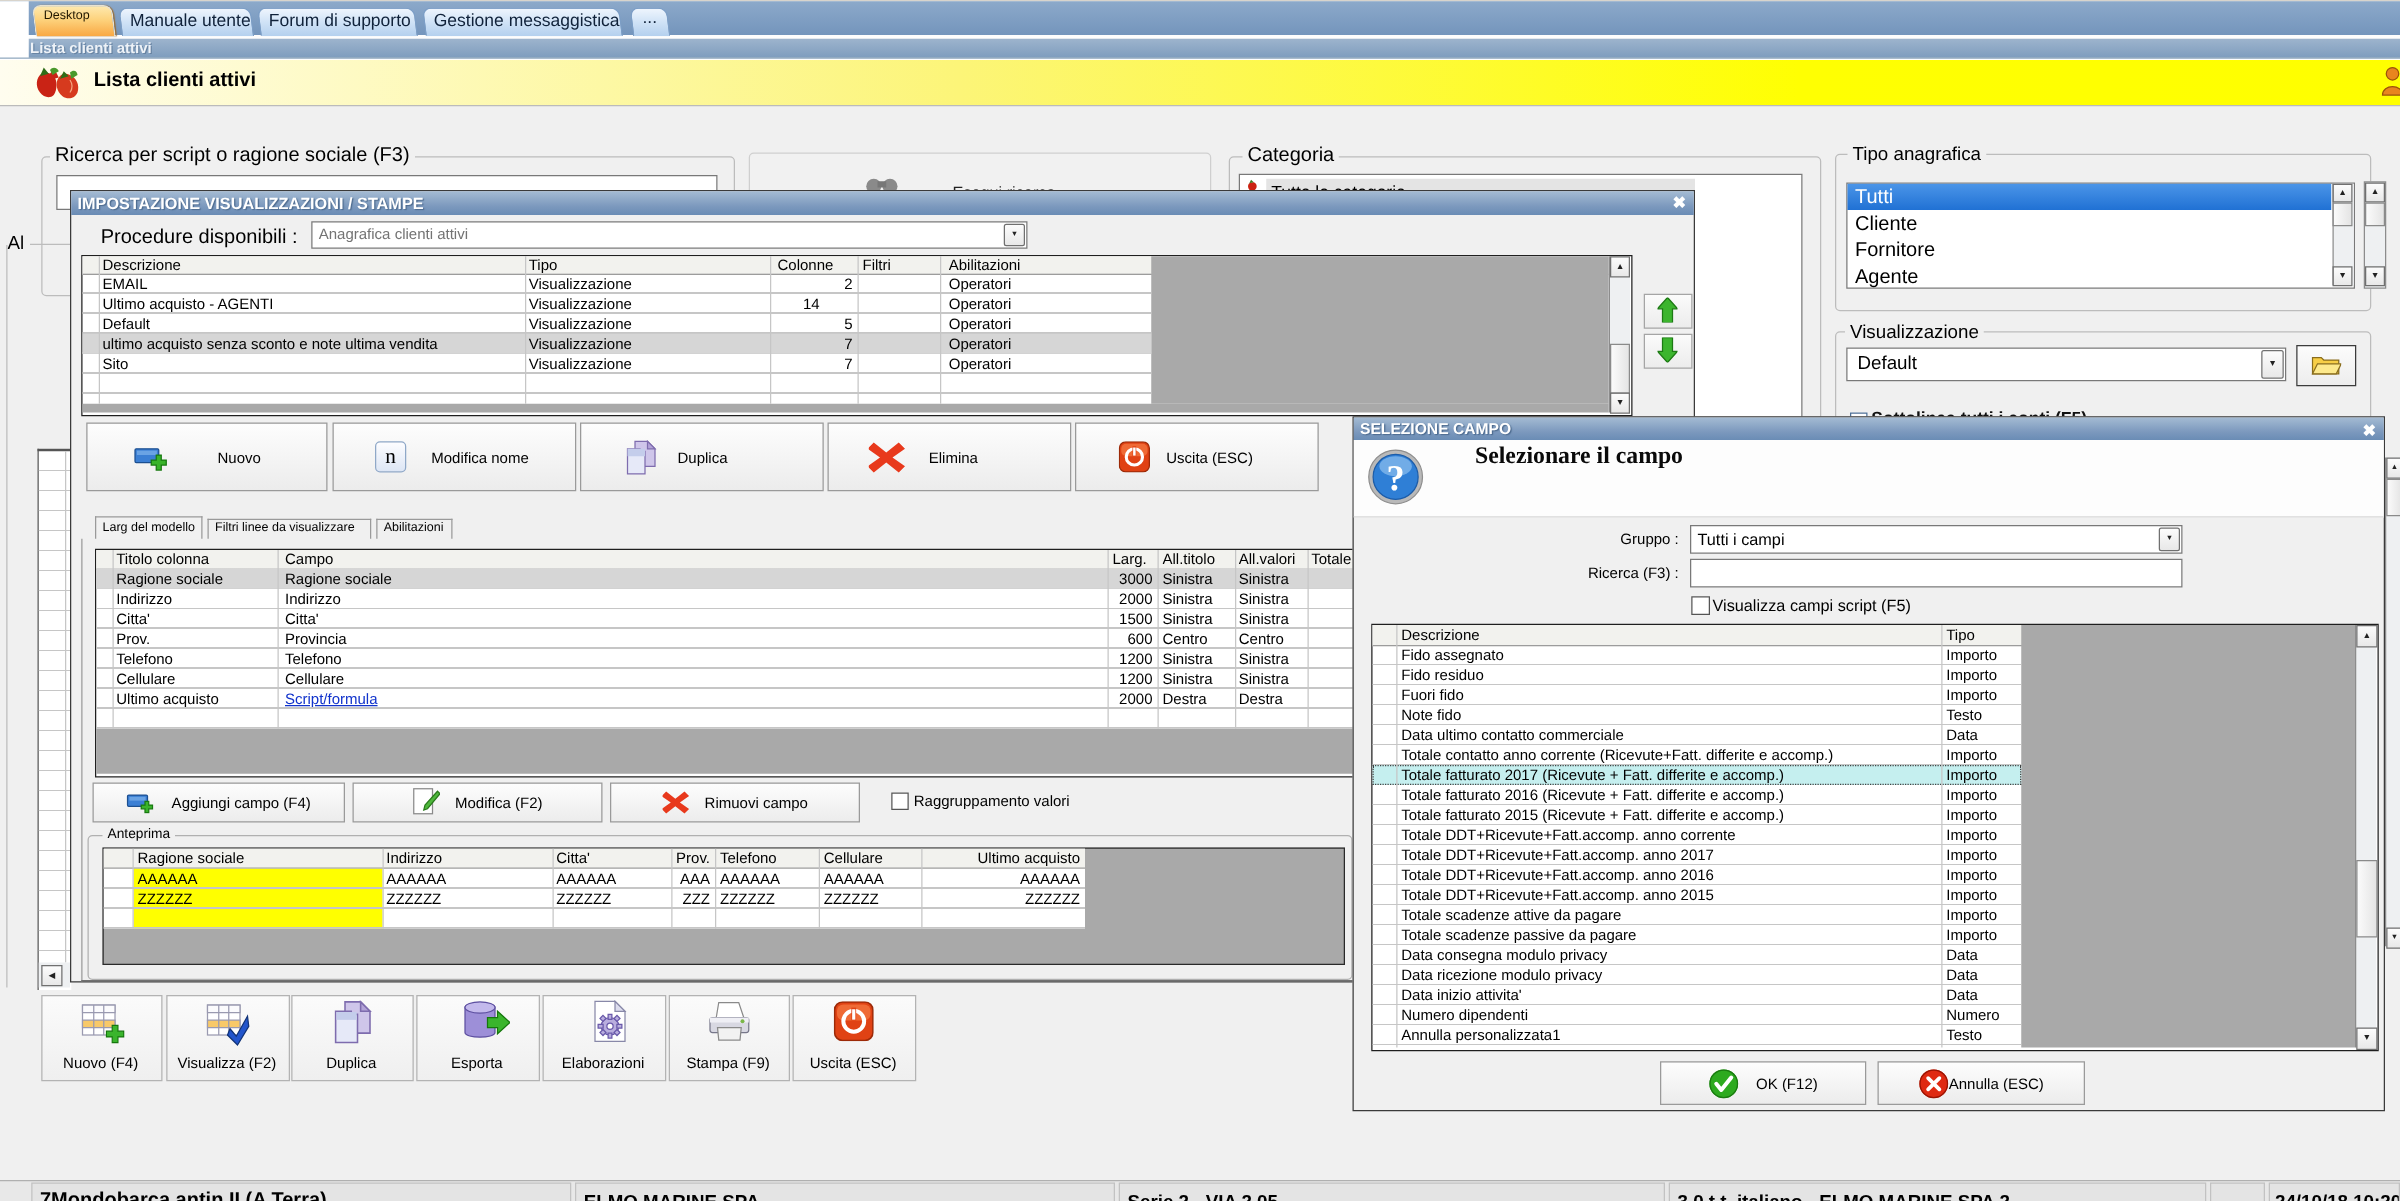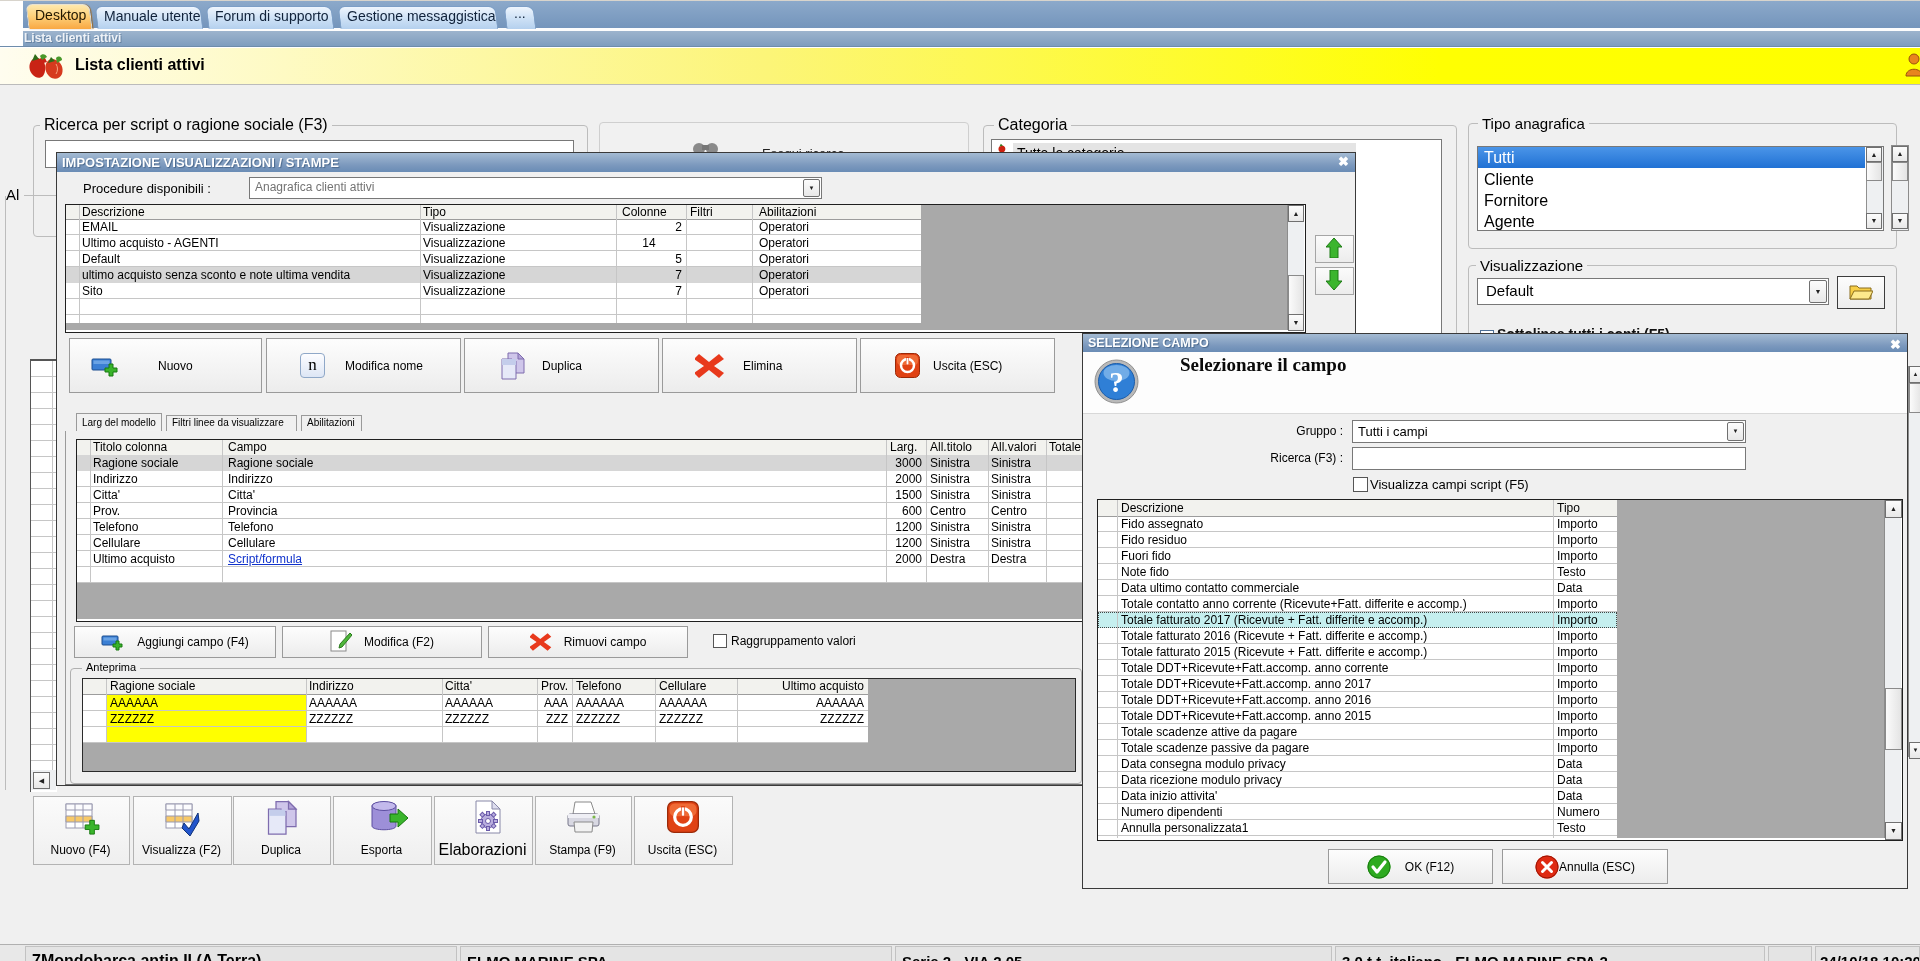--- a/index.html
+++ b/index.html
@@ -32,7 +32,7 @@
 <div class="a" style="left:0;top:84px;width:1920px;height:1px;background:#bbb"></div>
 
 <div class="a" style="left:27px;top:4px;width:62px;height:24px;background:linear-gradient(#fee9ae,#fdd27c 45%,#f9a843);border:1px solid #e8e2d2;border-bottom:none;border-radius:7px 7px 0 0;transform:skewX(7deg);box-shadow:1px 0 1px #9a6b2f"></div>
-<div class="a" style="left:35px;top:7px;font-size:14px;color:#221800">Desktop</div>
+<div class="a" style="left:35px;top:7px;font-size:10px;color:#221800">Desktop</div>
 <div class="a" style="left:96px;top:6px;width:104px;height:22px;background:linear-gradient(#eef5fd,#cfe2f6 50%,#b4d0ee);border:1px solid #7c9ec6;border-bottom:none;border-radius:7px 7px 0 0;transform:skewX(7deg)"></div>
 <div class="a" style="left:104px;top:8px;font-size:14px;color:#10223a">Manuale utente</div>
 <div class="a" style="left:207px;top:6px;width:124px;height:22px;background:linear-gradient(#eef5fd,#cfe2f6 50%,#b4d0ee);border:1px solid #7c9ec6;border-bottom:none;border-radius:7px 7px 0 0;transform:skewX(7deg)"></div>

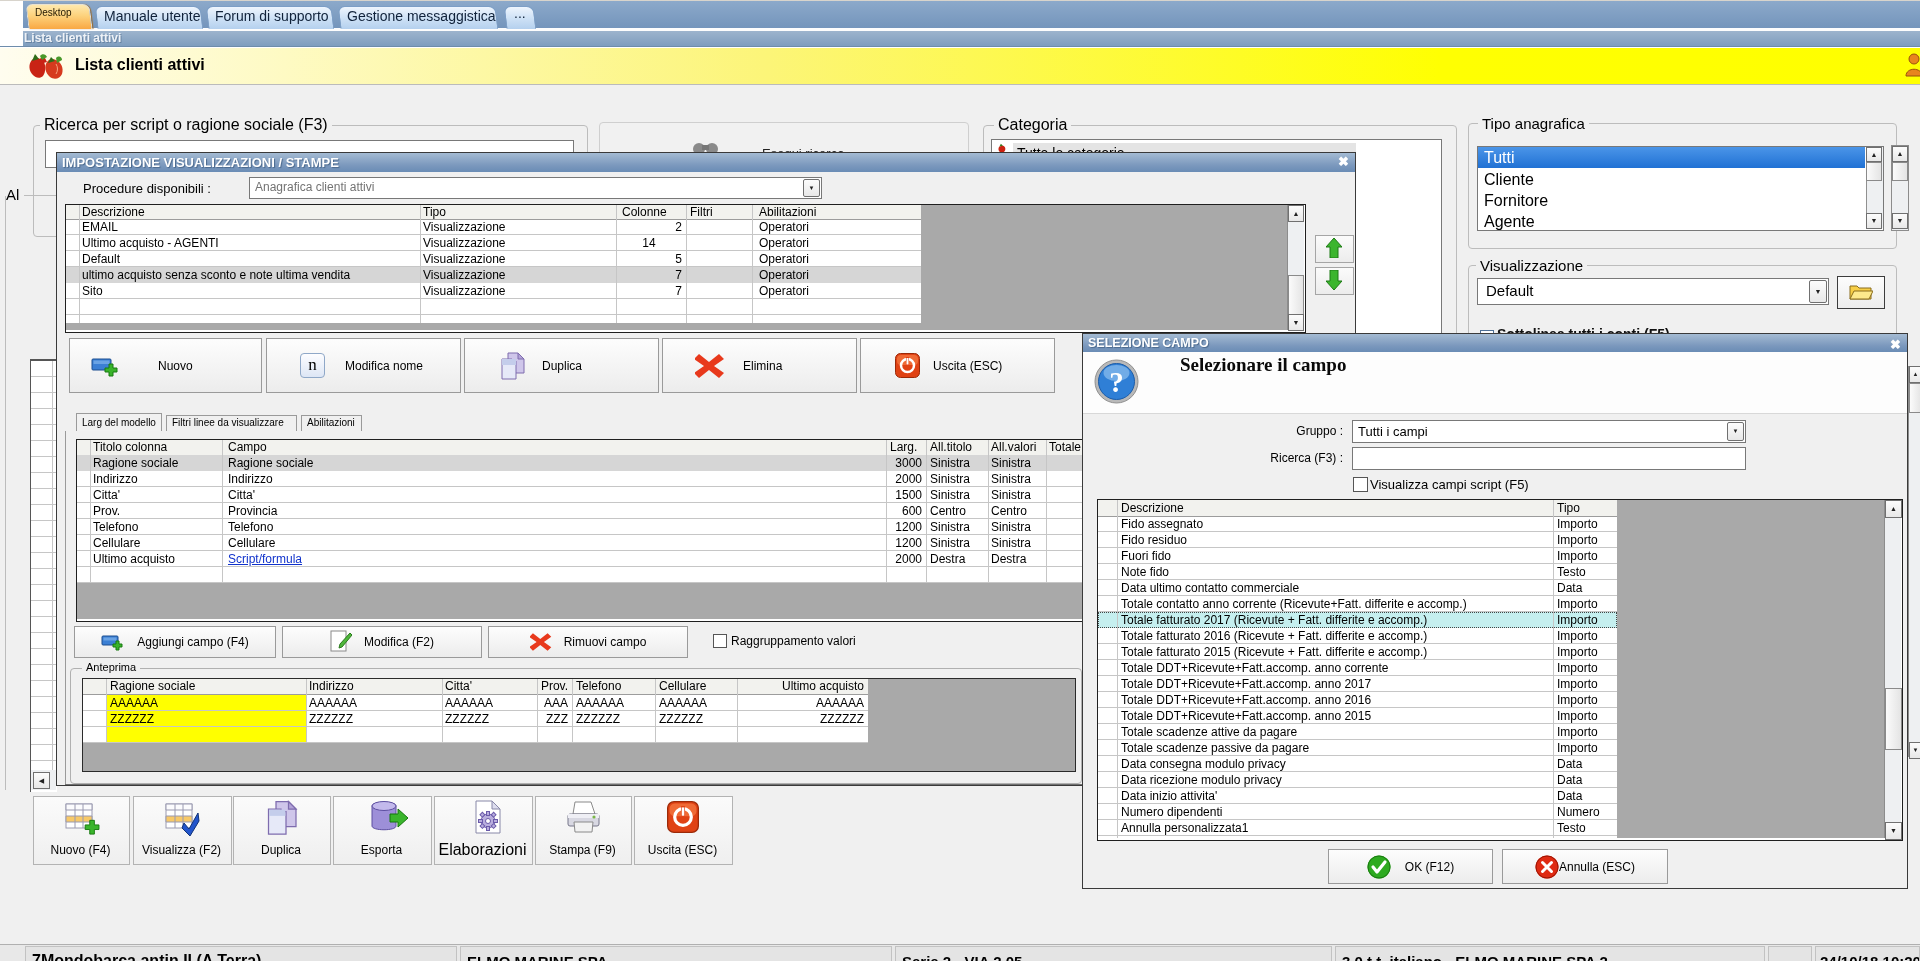--- a/index.html
+++ b/index.html
@@ -120,7 +120,7 @@
 <div class="a" style="left:57px;top:153px;width:1298px;height:19px;background:linear-gradient(#a4bbd3,#7b98bd 65%,#6a8cb5)"></div>
 <div class="a" style="left:62px;top:153px;height:19px;line-height:19px;color:#fff;font-weight:bold;font-size:13px;text-shadow:1px 1px 1px #4a688c">IMPOSTAZIONE VISUALIZZAZIONI / STAMPE</div>
 <div class="a" style="left:1336px;top:155px;width:15px;height:14px;color:#fff;font-weight:bold;font-size:13px;line-height:14px;text-align:center">✖</div>
-<div class="a" style="left:56px;top:181px;width:182px;text-align:center;font-size:13px">Procedure disponibili :</div>
+<div class="a" style="left:56px;top:181px;width:182px;text-align:right;font-size:16px">Procedure disponibili :</div>
 <div class="tb" style="left:249px;top:177px;width:571px;height:20px"></div>
 <div class="a" style="left:255px;top:180px;font-size:12px;color:#737373">Anagrafica clienti attivi</div>
 <div class="sbb" style="left:803px;top:179px;width:15px;height:16px;font-size:6px;line-height:16px;border-radius:2px">▼</div>

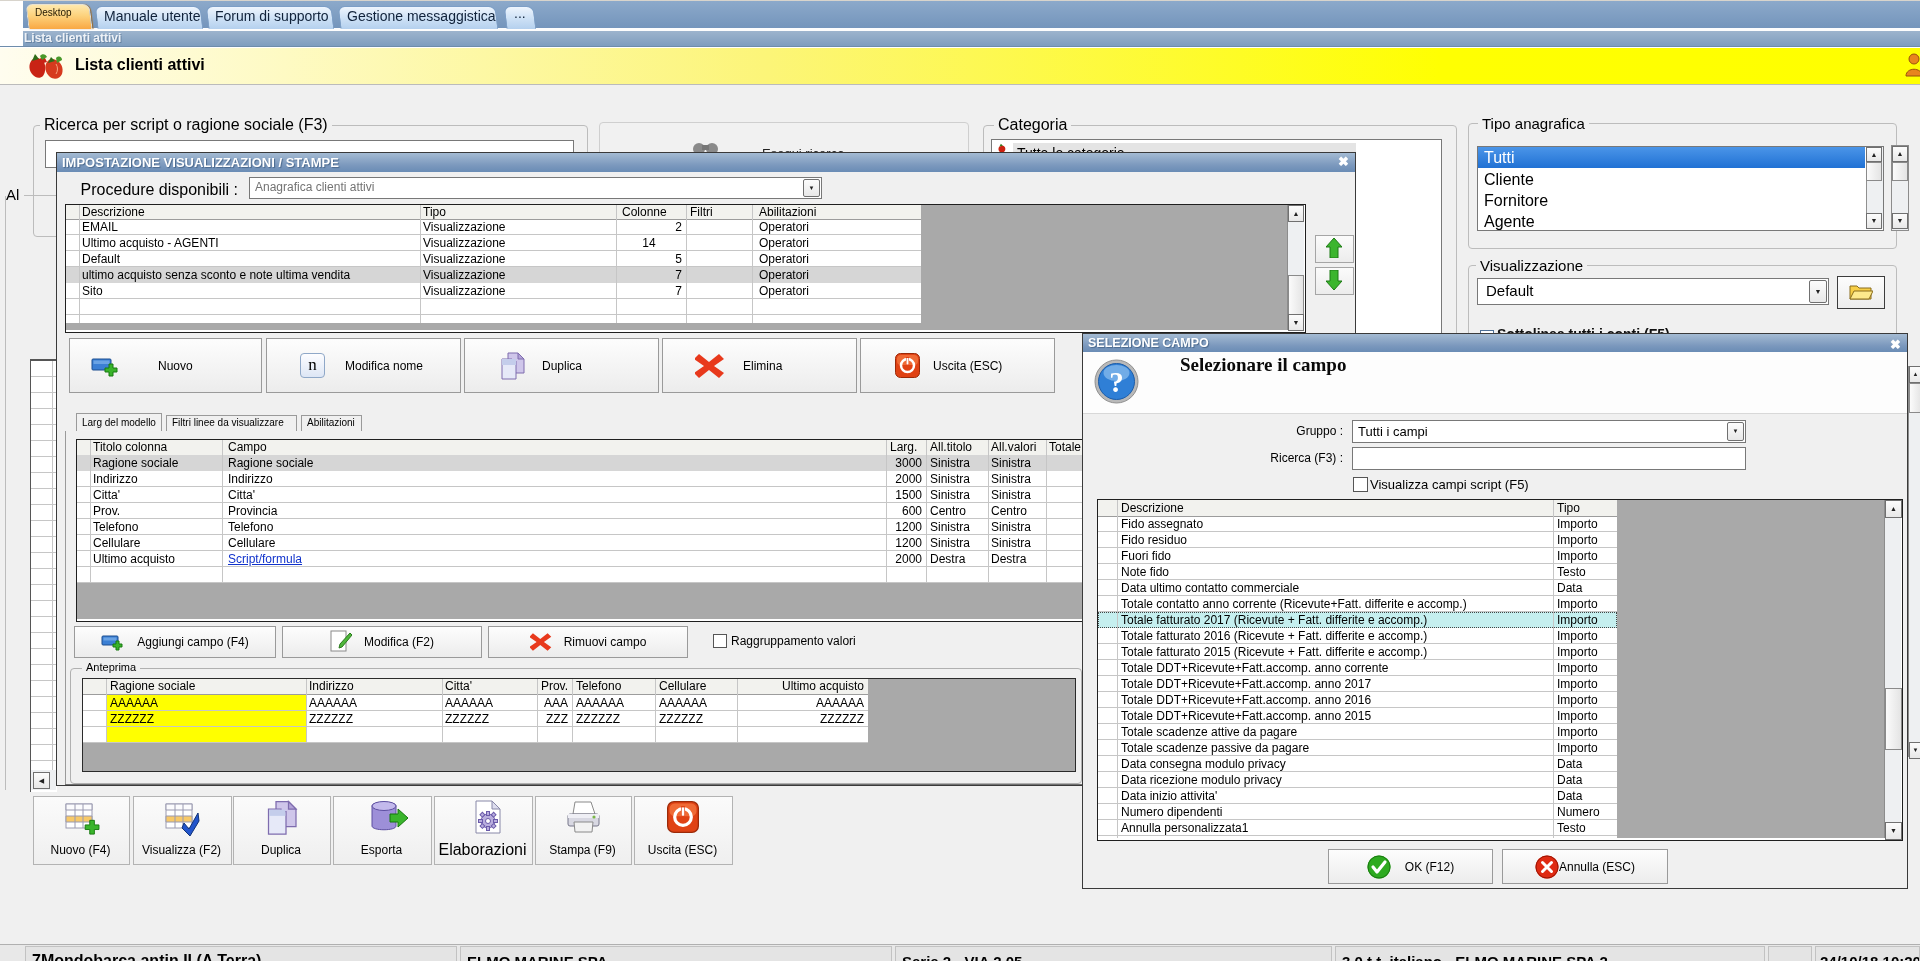--- a/index.html
+++ b/index.html
@@ -176,7 +176,7 @@
     <path d="M8 20 L16 11 L12 11 L12 0 L4 0 L4 11 L0 11Z" fill="#3cb52e" stroke="#1d7a14"></path>
   </svg>
 
-<div class="btn" style="left:69px;top:338px;width:193px;height:55px;gap:38px;justify-content:flex-start;padding-left:20px;box-sizing:border-box">
+<div class="btn" style="left:69px;top:338px;width:193px;height:55px;gap:38px;justify-content:flex-start;padding-left:36px;box-sizing:border-box">
 <svg width="30" height="24" viewBox="0 0 30 24">
       <rect x="2" y="5" width="19" height="11" rx="1" fill="#3b7fd4" stroke="#1c4f90"></rect>
       <rect x="3.5" y="6.5" width="16" height="3.5" fill="#6aa3e4"></rect>

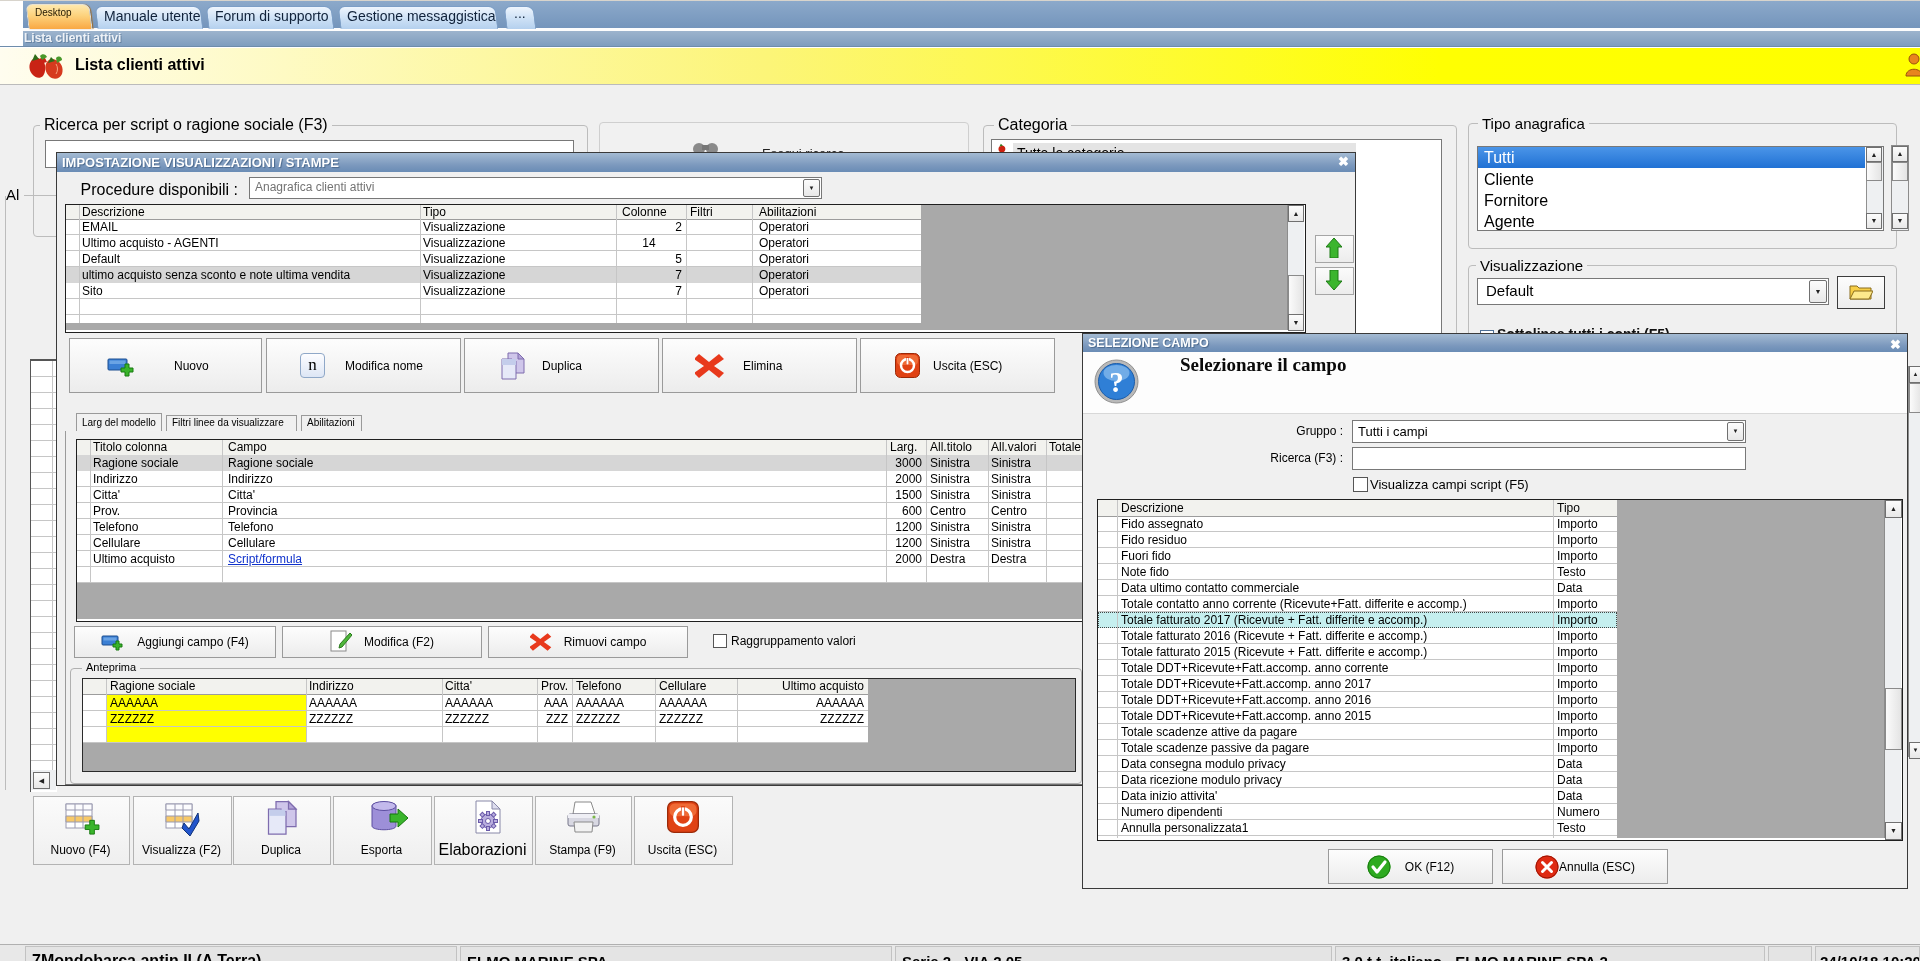--- a/index.html
+++ b/index.html
@@ -443,7 +443,7 @@
 <div class="c" style="left:133px;top:842px;width:97px;text-align:center;font-size:12px">Visualizza (F2)</div>
 <div class="c" style="left:233px;top:842px;width:96px;text-align:center;font-size:12px">Duplica</div>
 <div class="c" style="left:333px;top:842px;width:97px;text-align:center;font-size:12px">Esporta</div>
-<div class="c" style="left:434px;top:842px;width:97px;text-align:center;font-size:16px">Elaborazioni</div>
+<div class="c" style="left:434px;top:842px;width:97px;text-align:center;font-size:12px">Elaborazioni</div>
 <div class="c" style="left:535px;top:842px;width:95px;text-align:center;font-size:12px">Stampa (F9)</div>
 <div class="c" style="left:634px;top:842px;width:97px;text-align:center;font-size:12px">Uscita (ESC)</div>
 <svg class="a" style="left:64px;top:801px" width="36" height="36" viewBox="0 0 36 36">

